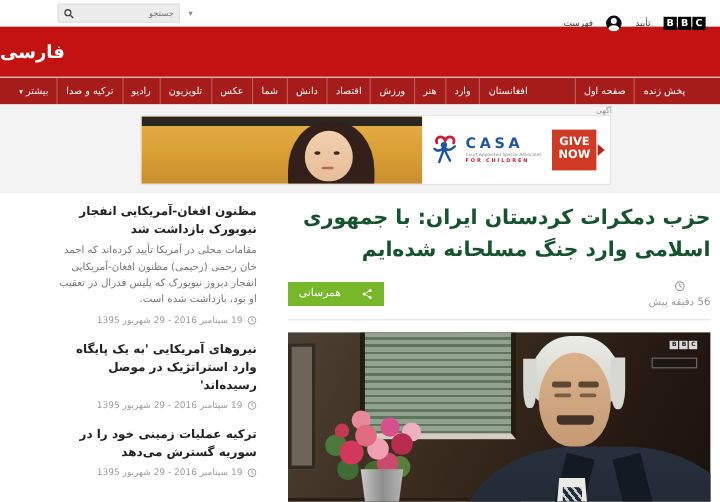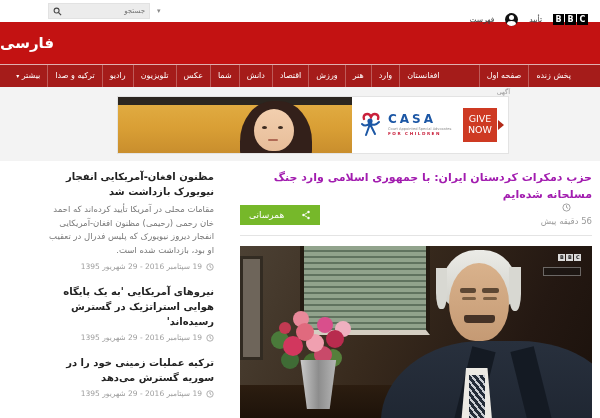--- a/index.html
+++ b/index.html
@@ -62,7 +62,7 @@
   .casa-name { color:#1c57a5; font-weight:bold; font-size:12px; letter-spacing:3px; }
   .casa-tag { color:#8a8a8a; font-size:3.6px; white-space:nowrap; }
   .casa-sub { color:#c9213c; font-weight:bold; font-size:4.2px; letter-spacing:1.5px; margin-top:1px; }
-  .give-btn { flex:0 0 auto; background:#ce3a23; color:#fff; font-weight:normal; font-size:9.5px;
+  .give-btn { flex:0 0 auto; background:#ce3a23; color:#fff; font-weight:bold; font-size:9.5px;
     line-height:1.15; text-align:center; padding:6px 5px; cursor:pointer; }
   .give-arrow { width:0; height:0; border-top:5px solid transparent; border-bottom:5px solid transparent;
     border-left:6px solid #b22a18; margin-left:1px; }

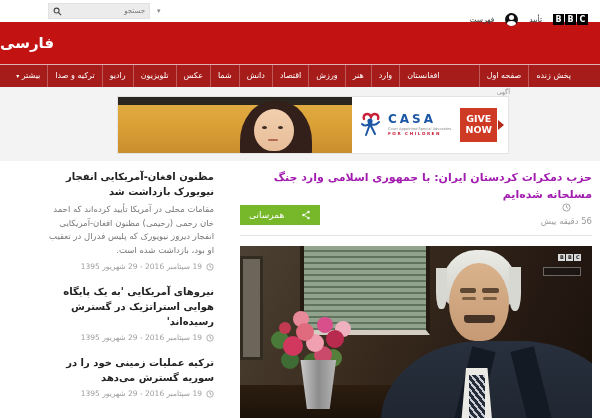--- a/index.html
+++ b/index.html
@@ -71,7 +71,7 @@
   .content { position:relative; background:#fff; padding:8px 8px 0 48px; direction:rtl;
     display:flex; gap:26px; }
   .main-col { width:352px; }
-  .headline { font-size:11px; font-weight:bold; color:#a21caf; line-height:1.55; margin-bottom:0; }
+  .headline { font-size:17px; font-weight:bold; color:#14532d; line-height:1.55; margin-bottom:12px; }
   .meta-row { display:flex; justify-content:space-between; align-items:center;
     padding-bottom:9px; border-bottom:1px solid #e4e4e4; }
   .time-ago { display:flex; align-items:center; gap:4px; color:#9a9a9a; font-size:8.5px;flex-direction:column; }

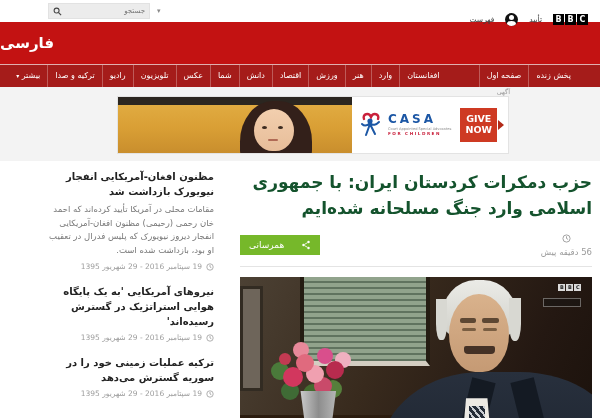--- a/index.html
+++ b/index.html
@@ -287,7 +287,7 @@
     </div>
 
     <div class="news-item">
-      <div class="news-title">نیروهای آمریکایی 'به یک پایگاه هوایی استراتژیک در گسترش رسیده‌اند'</div>
+      <div class="news-title">نیروهای آمریکایی 'به یک پایگاه وارد استراتژیک در موصل رسیده‌اند'</div>
       <div class="news-date">
         <svg width="8" height="8" viewBox="0 0 20 20">
           <circle cx="10" cy="10" r="8" fill="none" stroke="#9d9d9d" stroke-width="2"></circle>

